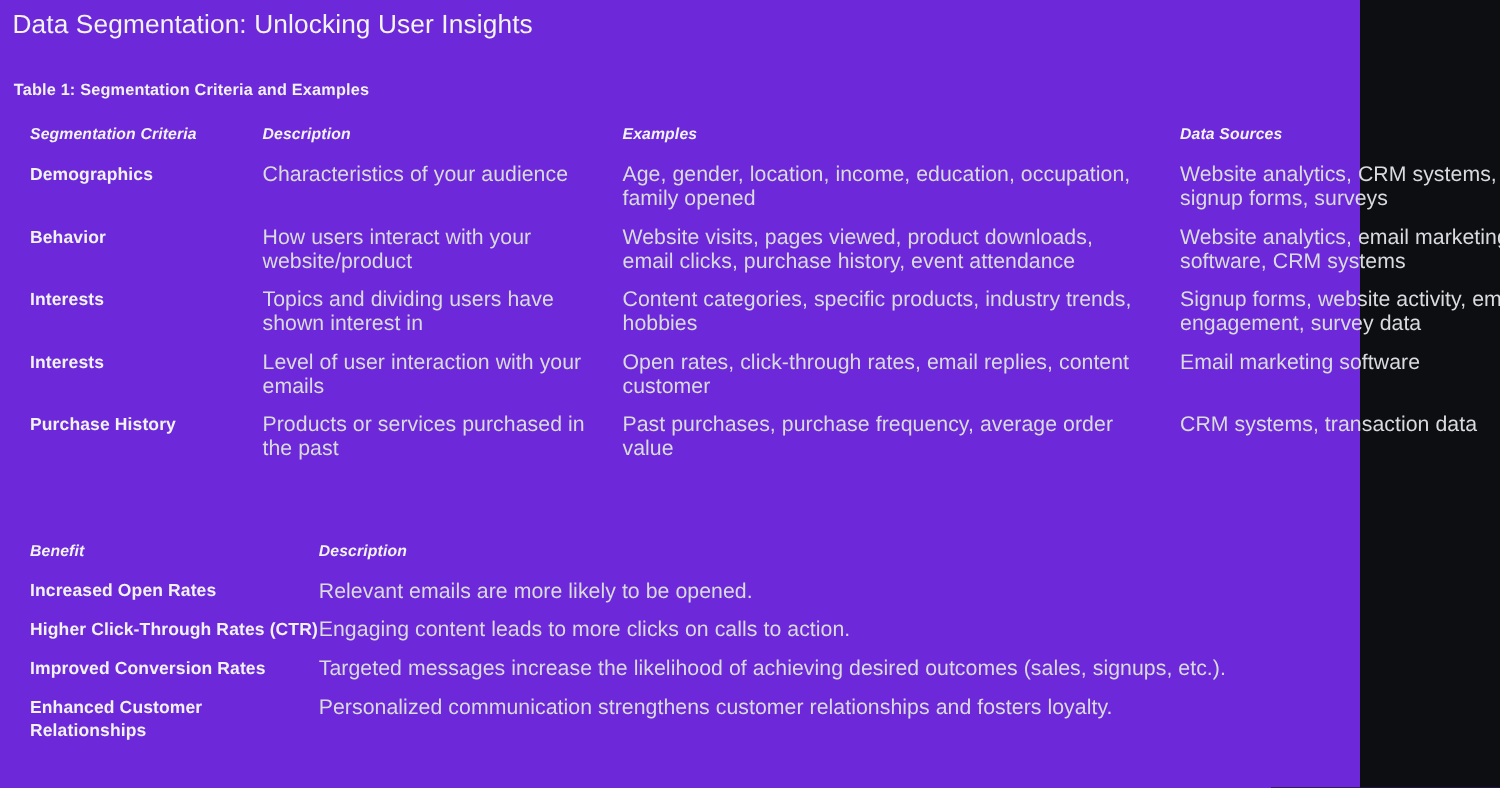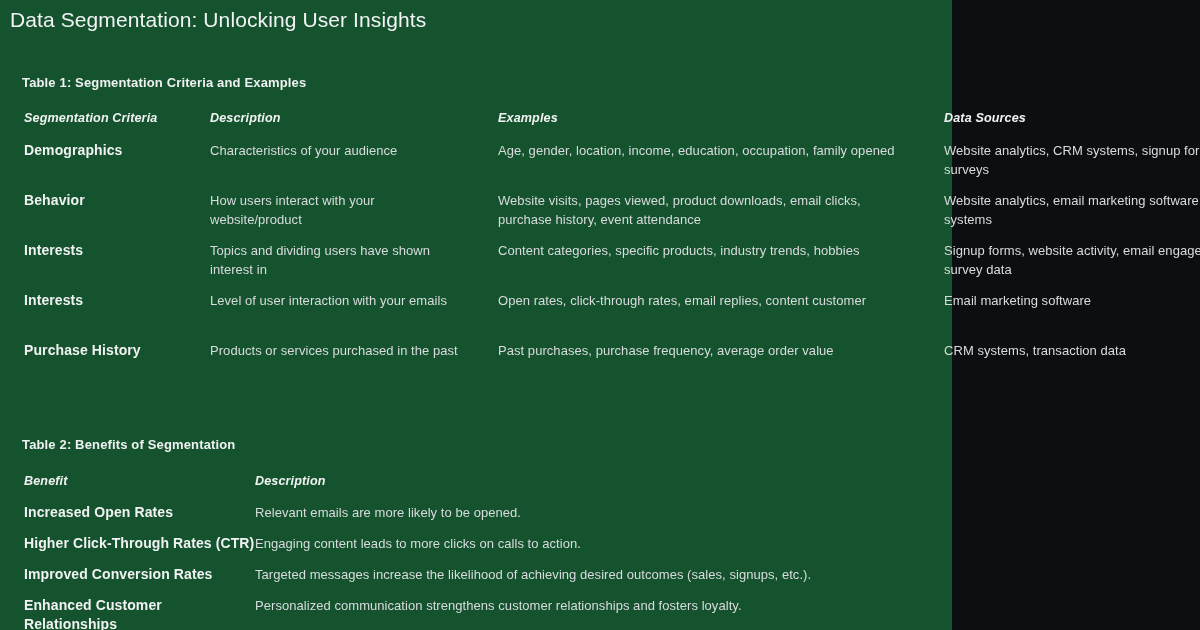--- a/index.html
+++ b/index.html
@@ -19,9 +19,9 @@
 
   .page {
     position: relative;
-    width: 952px;
+    width: 1088px;
     height: 630px;
-    background: #14532d;
+    background: #6d28d9;
     box-sizing: border-box;
     padding: 0 10px;
   }

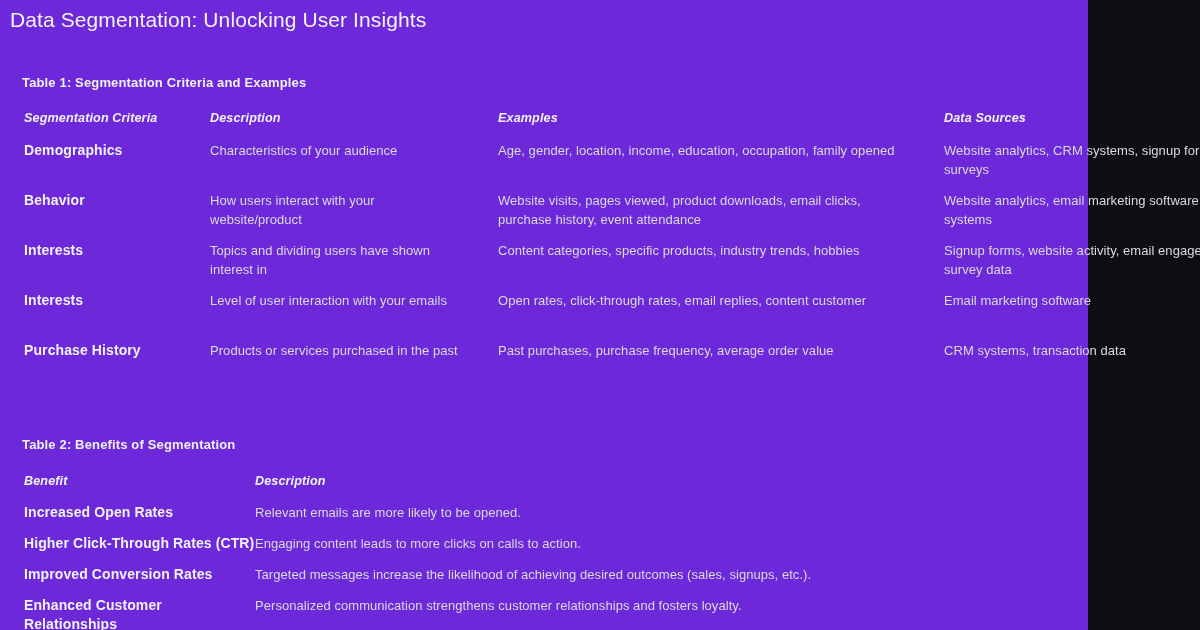--- a/index.html
+++ b/index.html
@@ -52,7 +52,7 @@
   #table2-block { padding-top: 33px; }
 
   .table-caption {
-    margin: 12px;
+    margin: 1px;
     font-size: 13px;
     font-weight: 700;
     line-height: 17px;

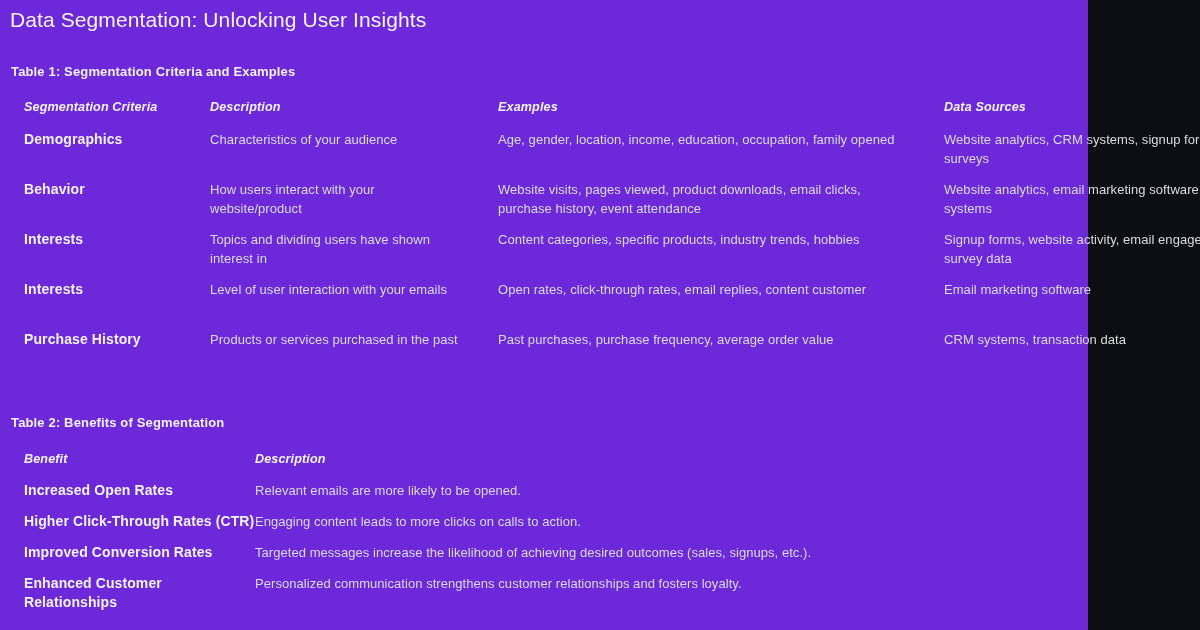--- a/index.html
+++ b/index.html
@@ -88,7 +88,7 @@
   }
 
   td {
-    font-size: 13px;
+    font-size: 17px;
     line-height: 19px;
     color: #d9dbde;
     letter-spacing: 0.05px;

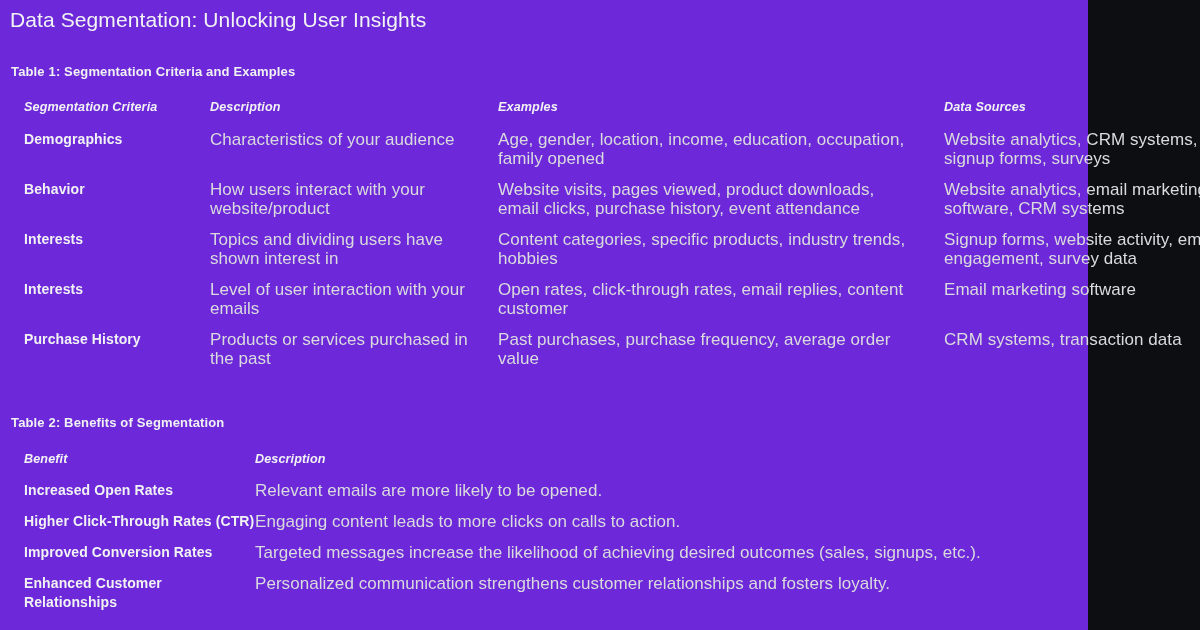--- a/index.html
+++ b/index.html
@@ -174,7 +174,6 @@
   </section>
 
   <section class="table-block" id="table2-block">
-    <h2 class="table-caption">Table 2: Benefits of Segmentation</h2>
 
     <table id="table2">
       <thead>

